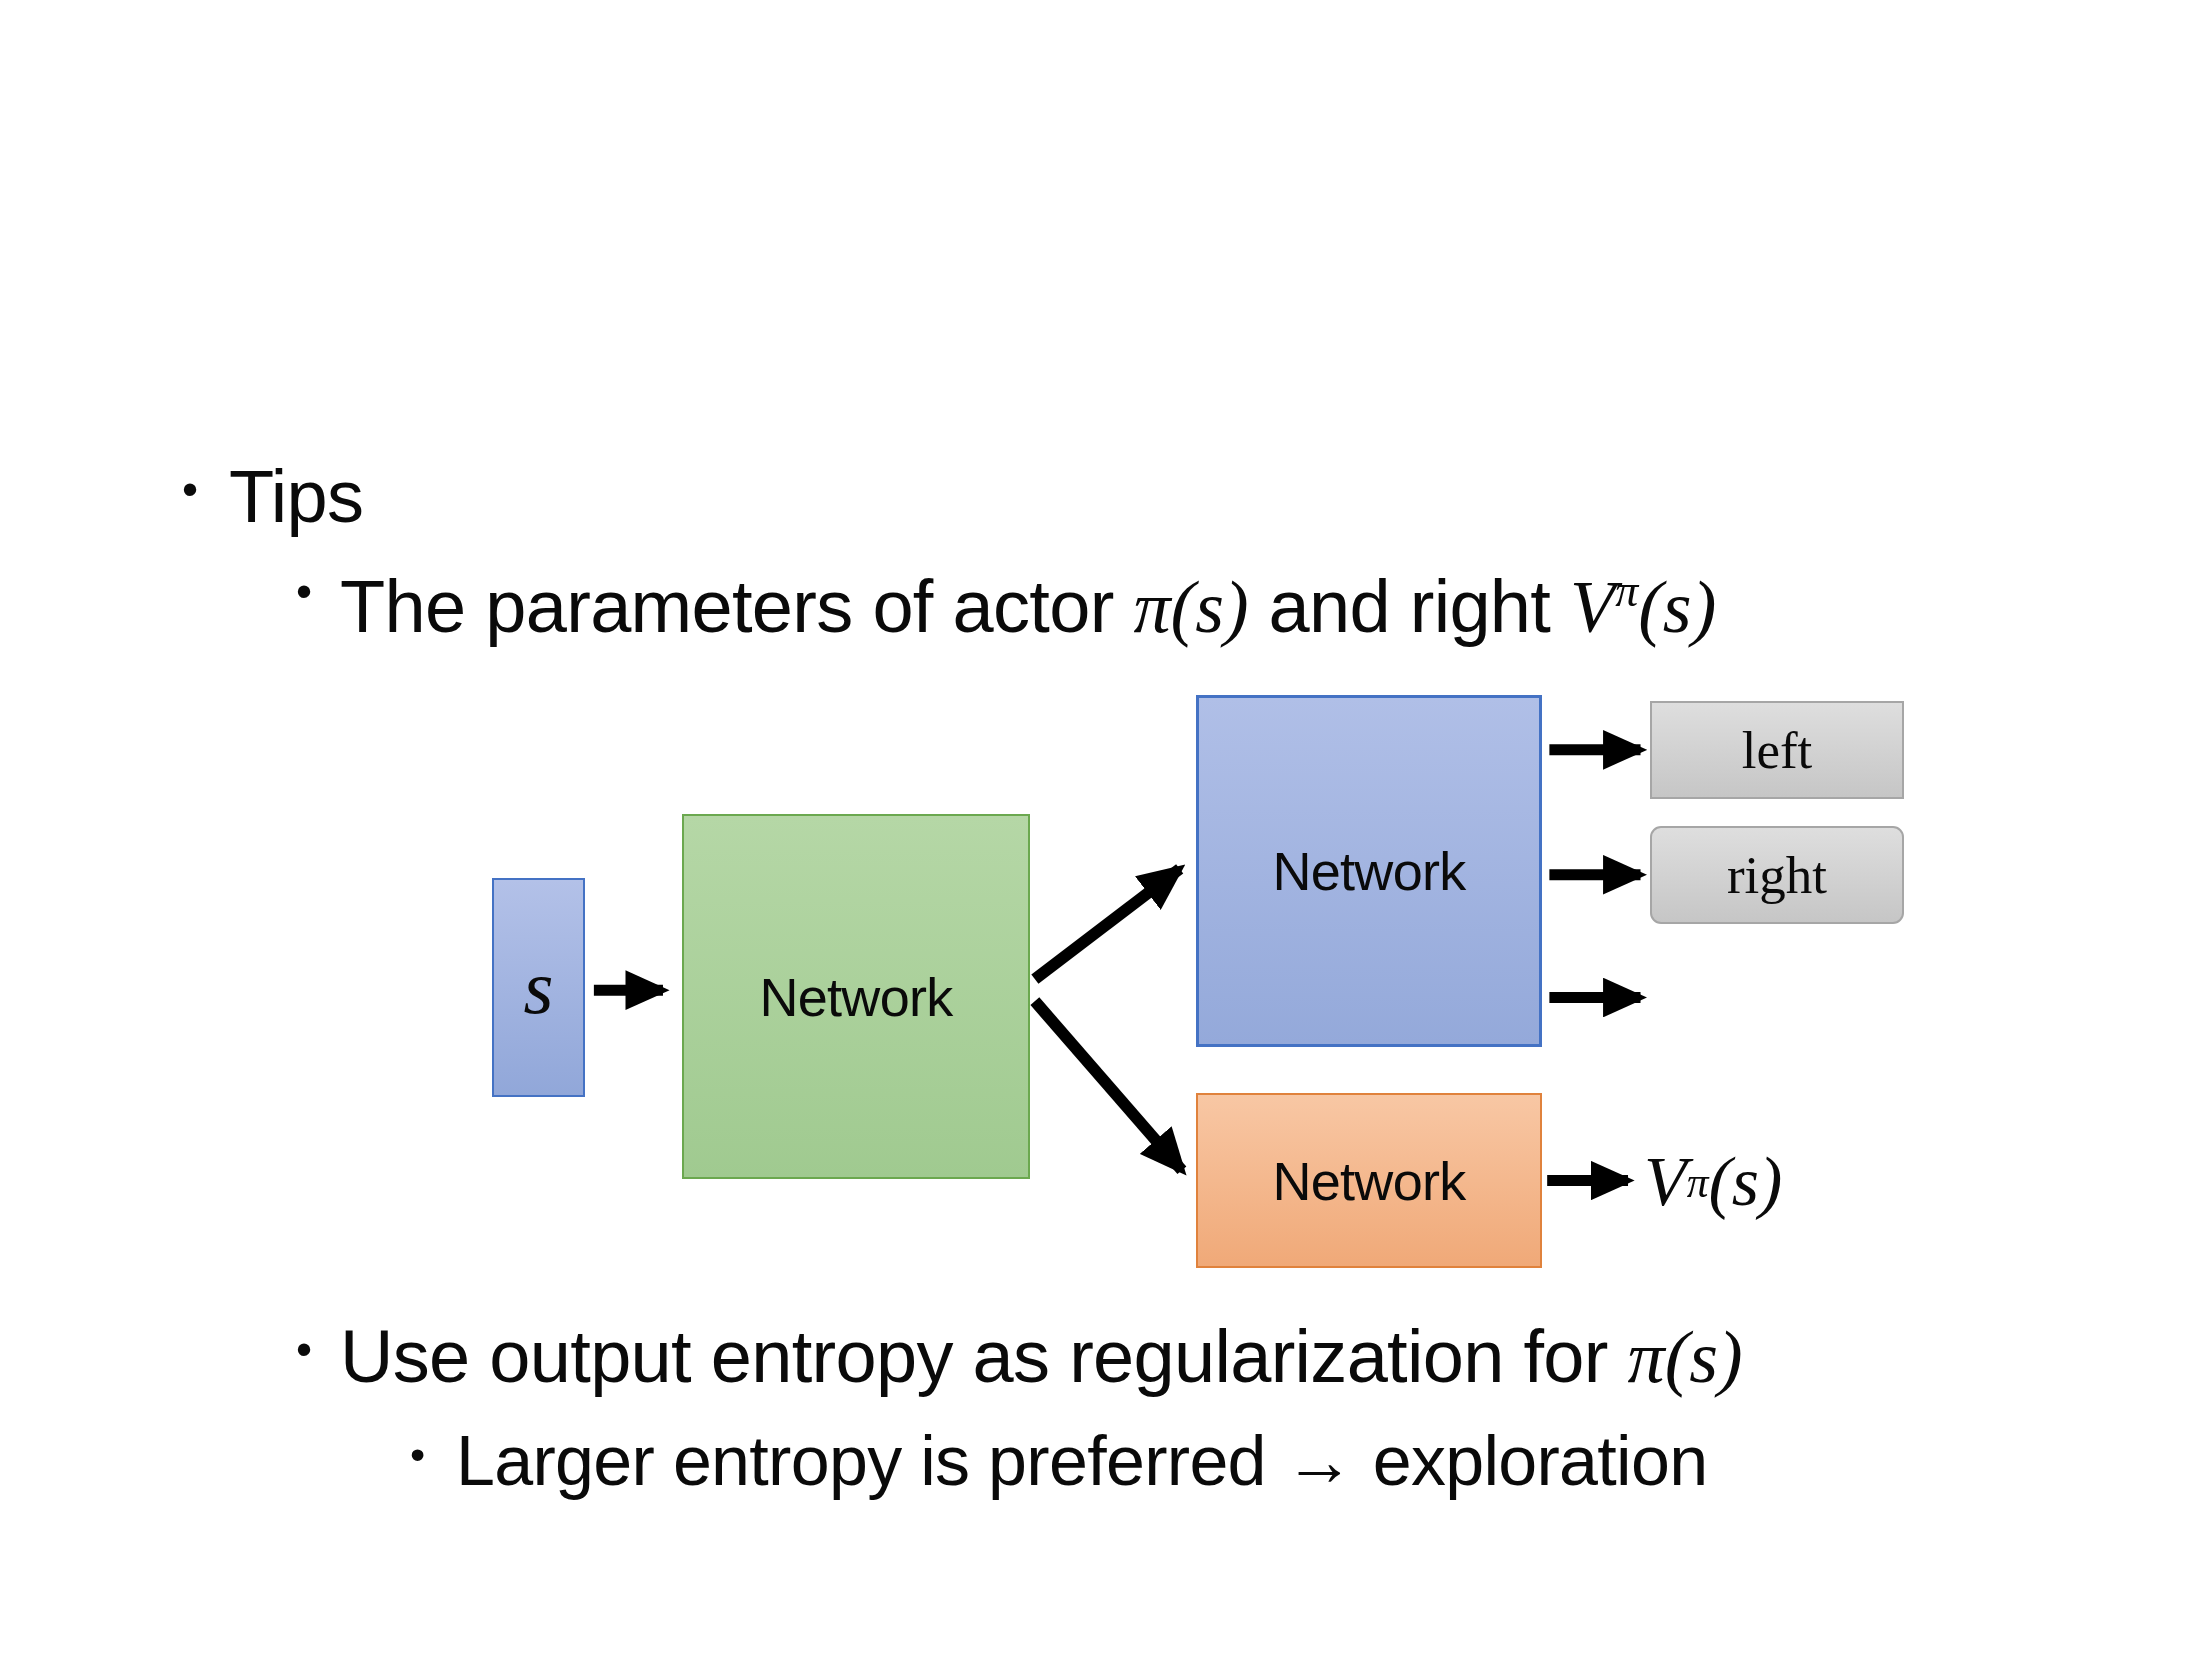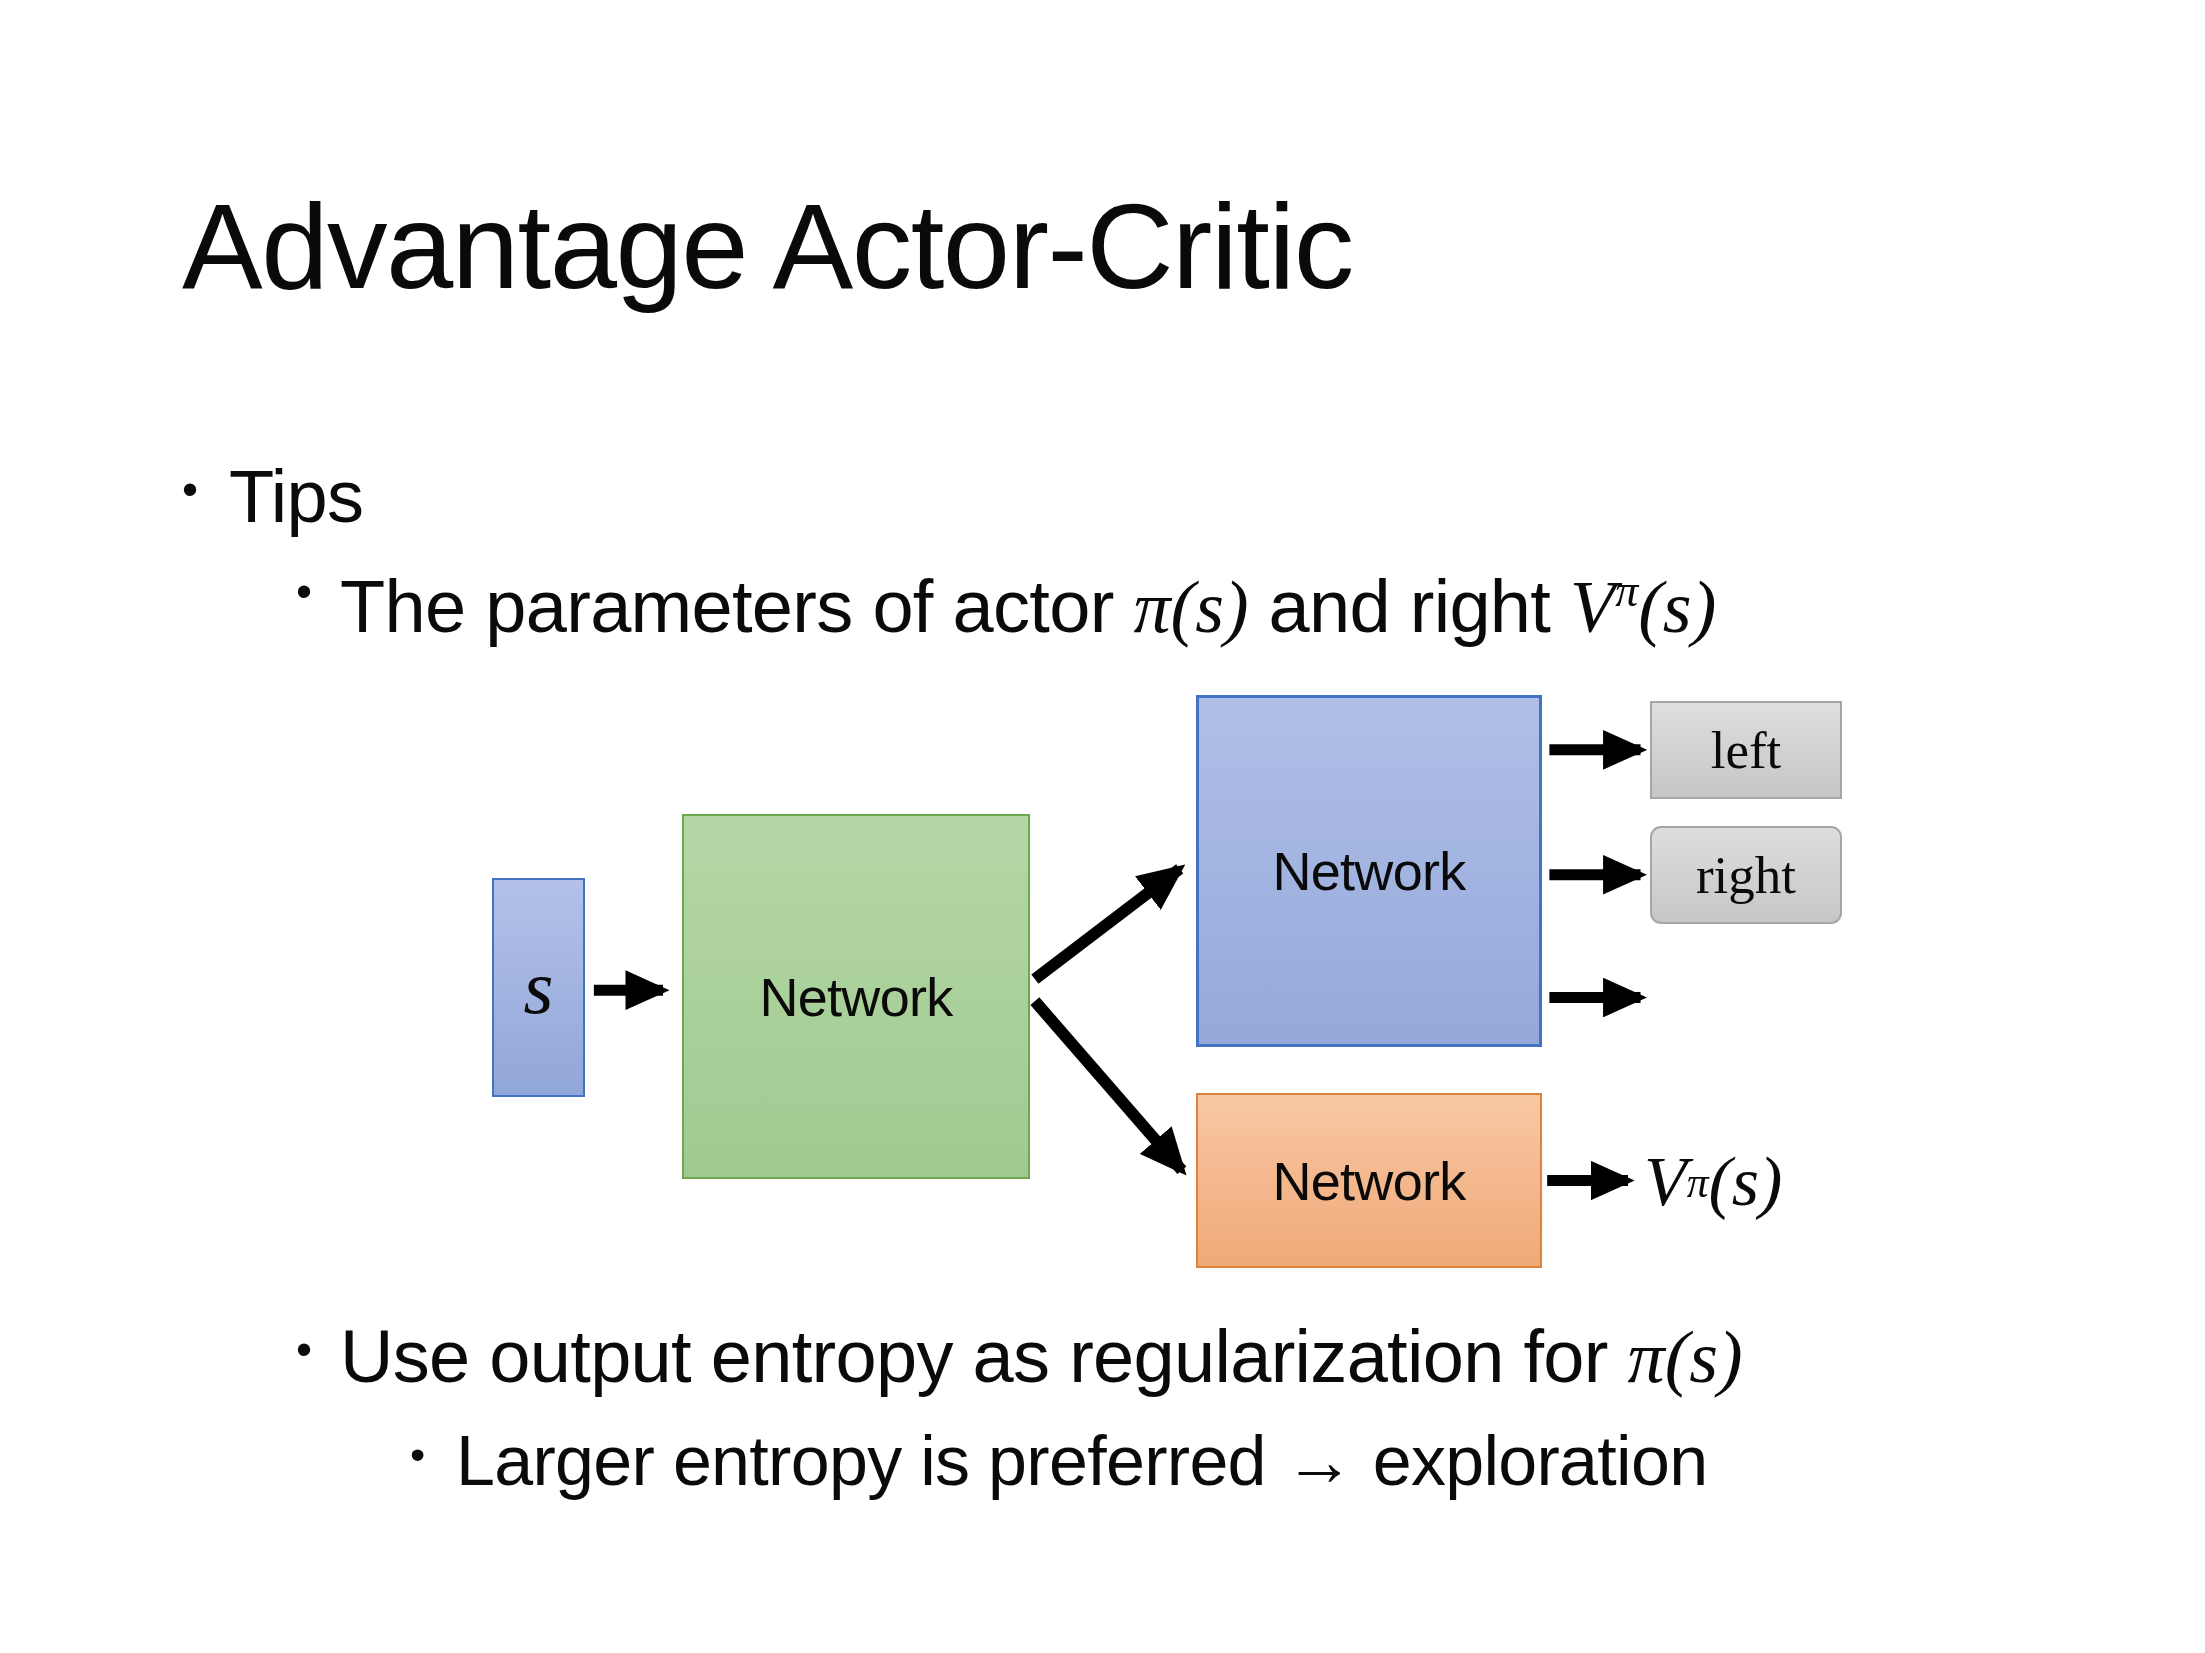--- a/index.html
+++ b/index.html
@@ -106,7 +106,6 @@
 
 <div class="slide">
 
-  <div class="abs title">Advantage Actor-Critic</div>
 
   <div class="abs bullet-row l1">
     <span class="dot">•</span>

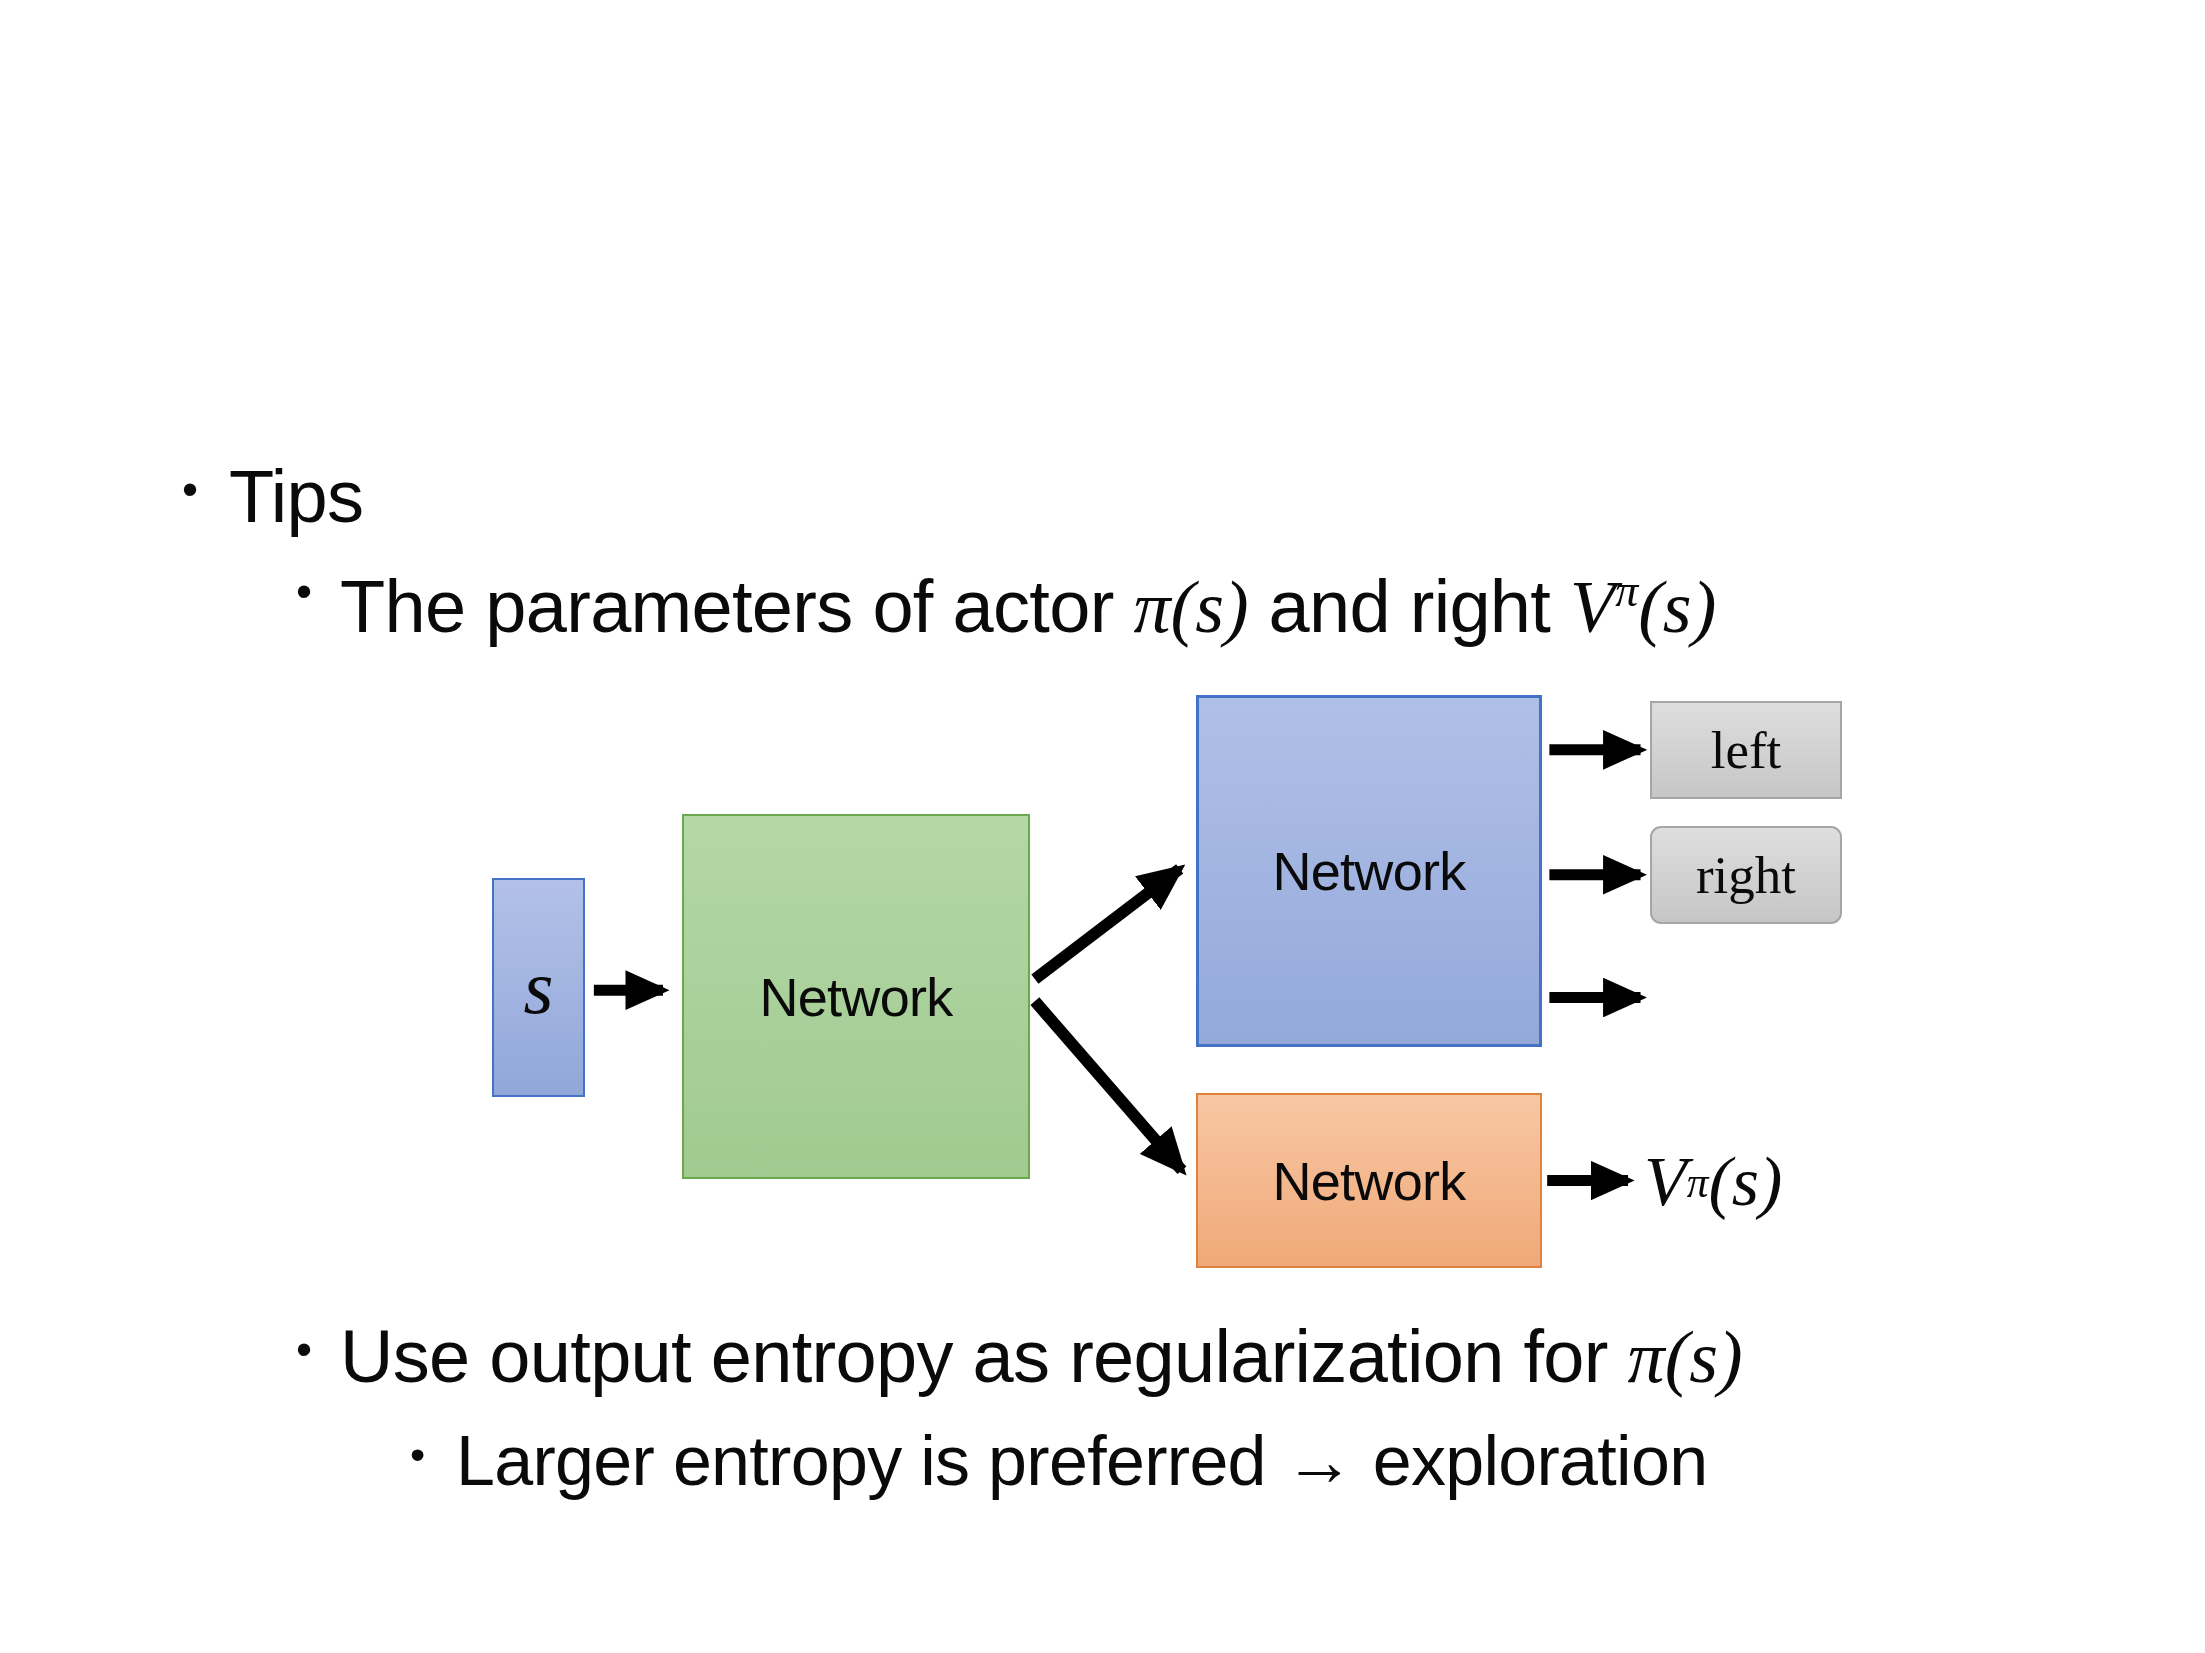--- a/index.html
+++ b/index.html
@@ -82,7 +82,7 @@
   }
   .net-label { font-size: 54px; letter-spacing: -0.7px; }
   .action-box {
-    left: 1650px; width: 192px; height: 98px;
+    left: 1650px; width: 254px; height: 98px;
     background: linear-gradient(#dedede, #c6c6c6);
     border: 2.2px solid #a6a6a6;
     font-family: "Liberation Serif", serif;

